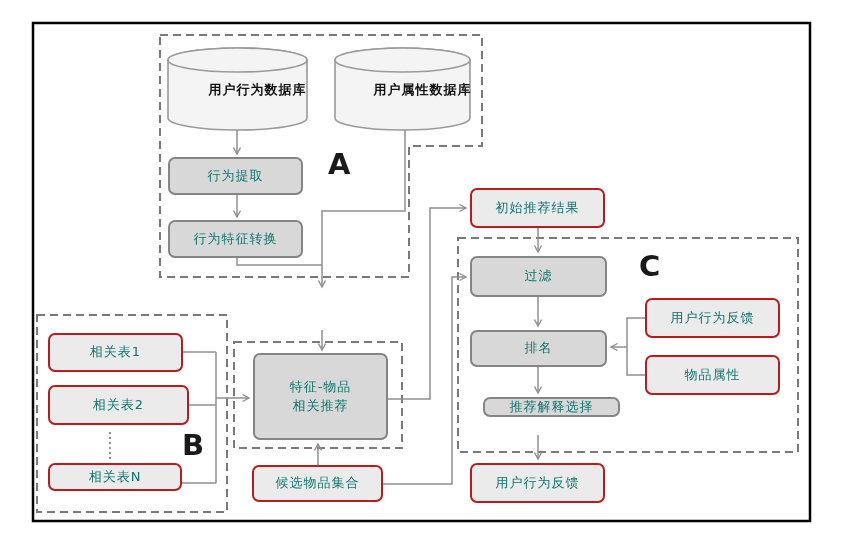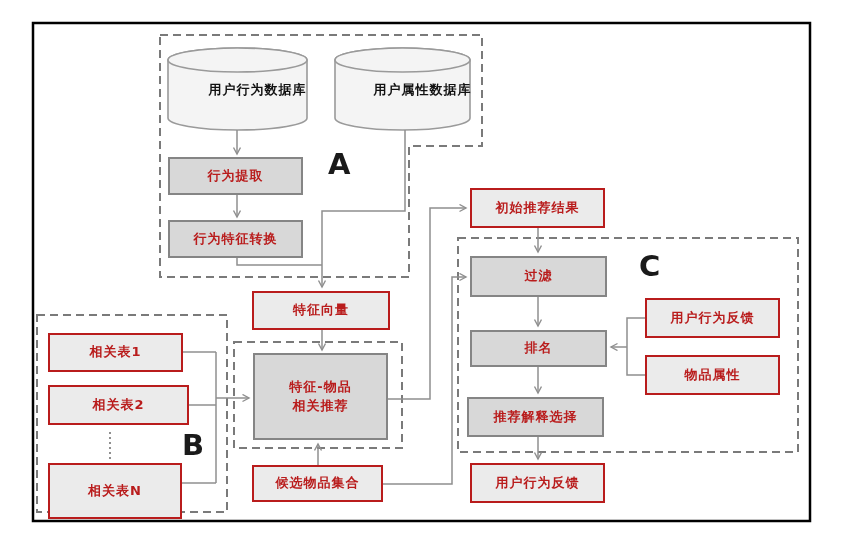--- a/index.html
+++ b/index.html
@@ -15,11 +15,12 @@
     position:absolute;
     display:flex;align-items:center;justify-content:center;
     text-align:center;
-    font-size:13px;font-weight:bold;color:#b91c1c;
+    font-size:13px;font-weight:normal;color:#0f766e;
     letter-spacing:1px;
     white-space:pre-line;
     line-height:1.45;
     box-sizing:border-box;
+    border-radius:7px;
   }
   .box-data{
     background:#ebebeb;

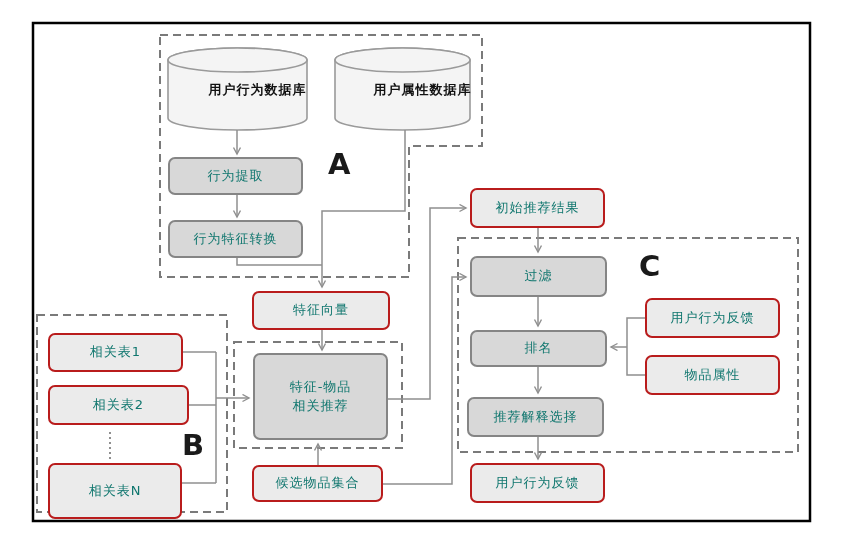--- a/index.html
+++ b/index.html
@@ -112,7 +112,6 @@
   <div class="node box-process" style="left:470px;top:330px;width:137px;height:37px">排名</div>
   <div class="node box-process" style="left:467px;top:397px;width:137px;height:40px">推荐解释选择</div>
 
-  <div class="node box-data" style="left:252px;top:291px;width:138px;height:39px">特征向量</div>
   <div class="node box-data" style="left:252px;top:465px;width:131px;height:37px">候选物品集合</div>
   <div class="node box-data" style="left:48px;top:333px;width:135px;height:39px">相关表1</div>
   <div class="node box-data" style="left:48px;top:385px;width:141px;height:40px">相关表2</div>

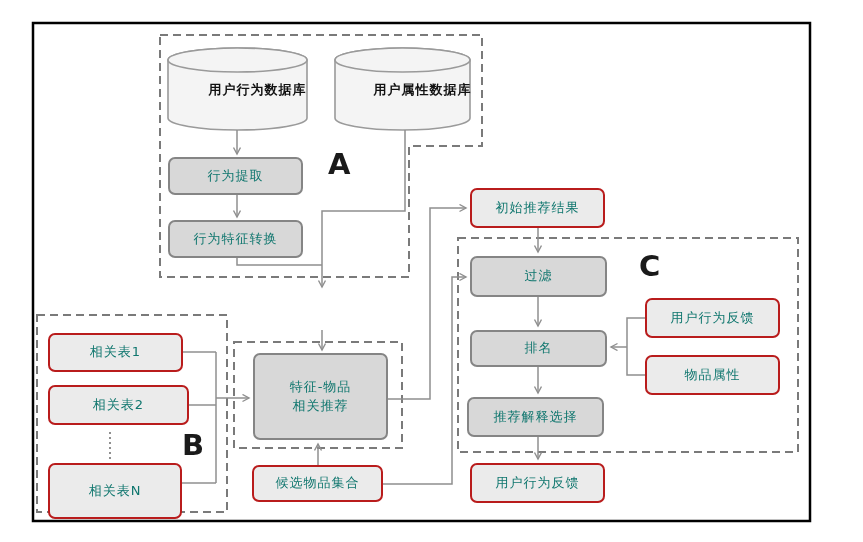--- a/index.html
+++ b/index.html
@@ -110,7 +110,7 @@
 相关推荐</div>
   <div class="node box-process" style="left:470px;top:256px;width:137px;height:41px">过滤</div>
   <div class="node box-process" style="left:470px;top:330px;width:137px;height:37px">排名</div>
-  <div class="node box-process" style="left:467px;top:397px;width:137px;height:40px">推荐解释选择</div>
+  <div class="node box-process" style="left:483px;top:397px;width:137px;height:20px">推荐解释选择</div>
 
   <div class="node box-data" style="left:252px;top:465px;width:131px;height:37px">候选物品集合</div>
   <div class="node box-data" style="left:48px;top:333px;width:135px;height:39px">相关表1</div>

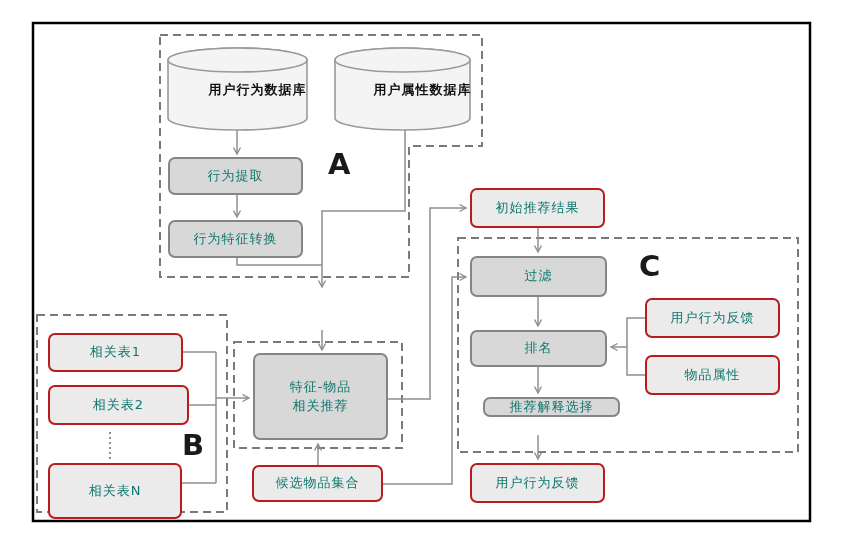--- a/index.html
+++ b/index.html
@@ -115,7 +115,7 @@
   <div class="node box-data" style="left:252px;top:465px;width:131px;height:37px">候选物品集合</div>
   <div class="node box-data" style="left:48px;top:333px;width:135px;height:39px">相关表1</div>
   <div class="node box-data" style="left:48px;top:385px;width:141px;height:40px">相关表2</div>
-  <div class="node box-data" style="left:48px;top:463px;width:134px;height:56px">相关表N</div>
+  <div class="node box-data" style="left:48px;top:463px;width:134px;height:28px">相关表N</div>
   <div class="node box-data" style="left:470px;top:188px;width:135px;height:40px">初始推荐结果</div>
   <div class="node box-data" style="left:470px;top:463px;width:135px;height:40px">用户行为反馈</div>
   <div class="node box-data" style="left:645px;top:298px;width:135px;height:40px">用户行为反馈</div>

